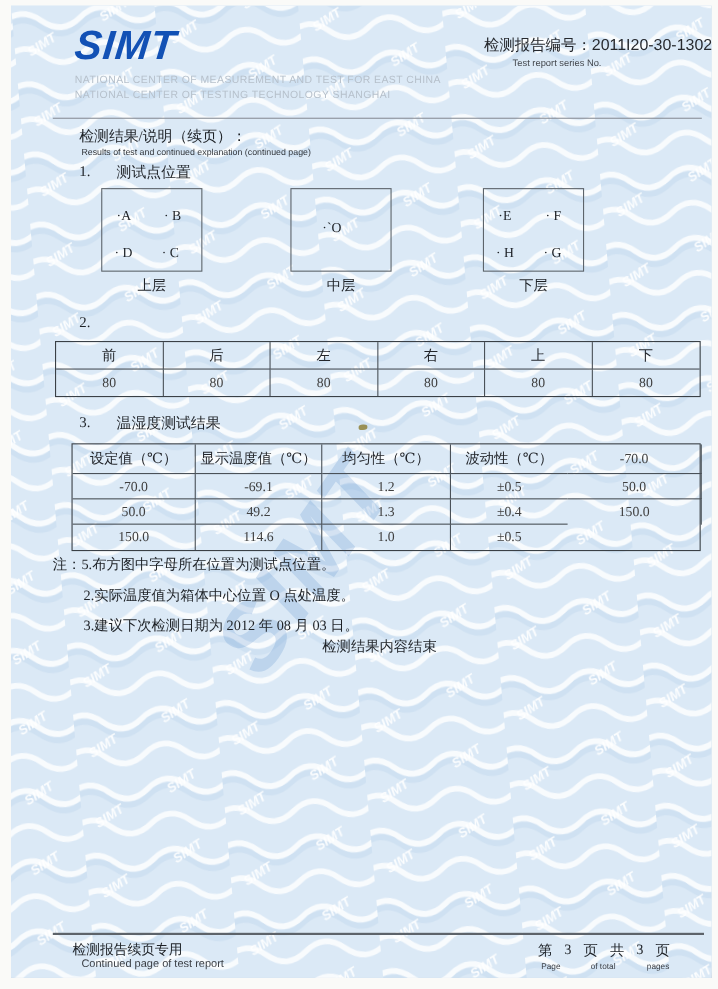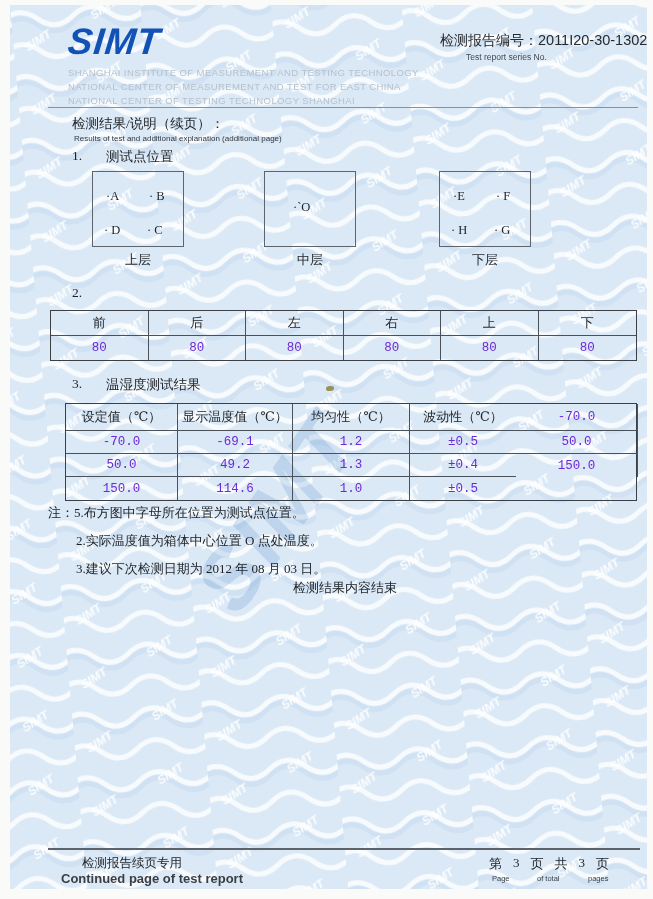--- a/index.html
+++ b/index.html
@@ -88,7 +88,6 @@
 
     <div class="logo">SIMT</div>
     <div class="org">
-      <div>SHANGHAI INSTITUTE OF MEASUREMENT AND TESTING TECHNOLOGY</div>
       <div>NATIONAL CENTER OF MEASUREMENT AND TEST FOR EAST CHINA</div>
       <div>NATIONAL CENTER OF TESTING TECHNOLOGY SHANGHAI</div>
     </div>

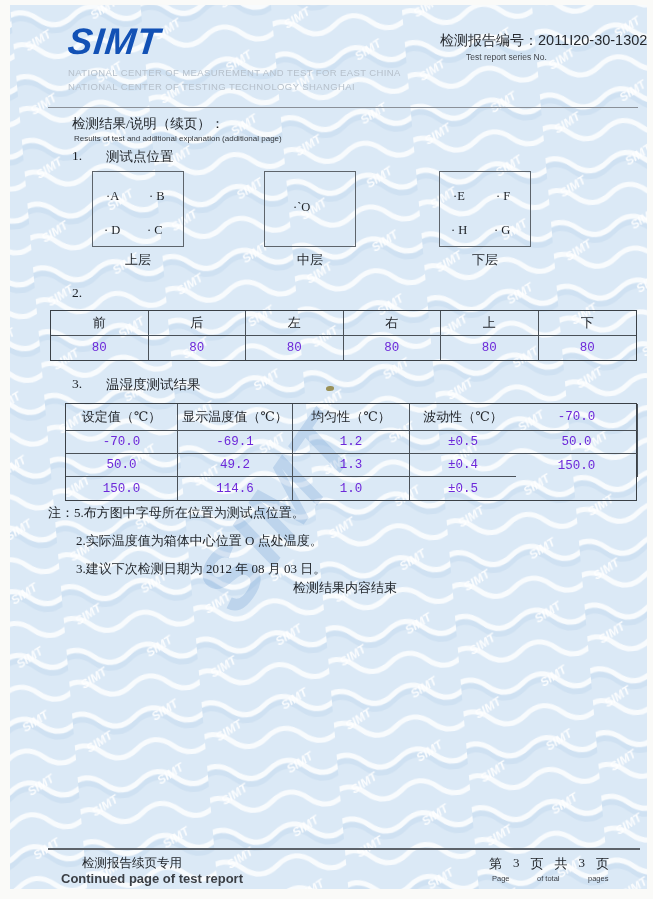--- a/index.html
+++ b/index.html
@@ -98,7 +98,7 @@
     <div class="hr-top"></div>
 
     <div class="title-zh">检测结果/说明（续页）：</div>
-    <div class="title-en">Results of test and additional explanation (additional page)</div>
+    <div class="title-en">Results of test and continued explanation (continued page)</div>
 
     <div class="sec sec1">
       <span class="num">1.</span>

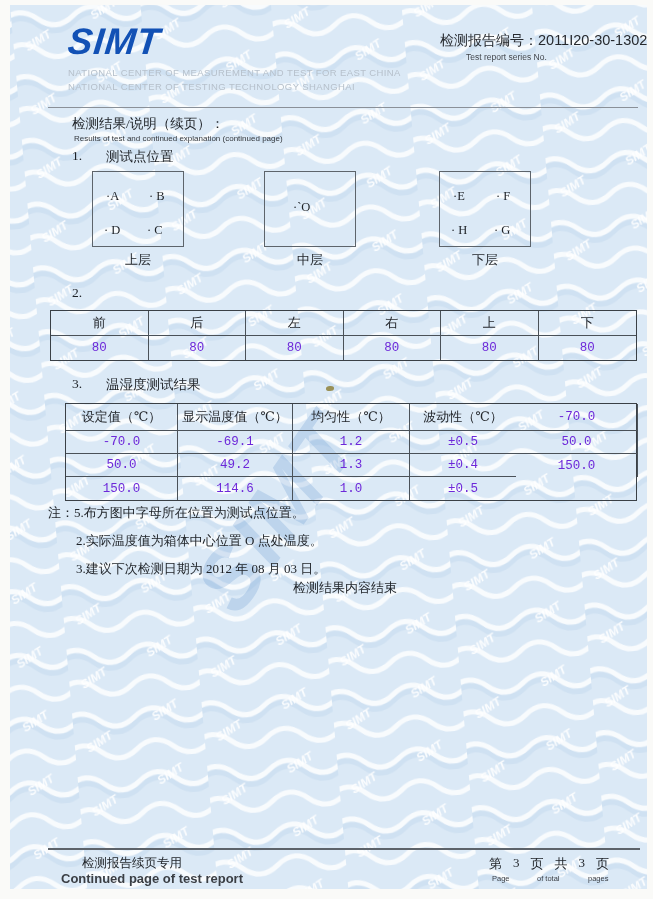--- a/index.html
+++ b/index.html
@@ -43,7 +43,7 @@
              display:flex; align-items:center; justify-content:center; }
   .grid .c.lc { border-right:none; } .grid .c.lr { border-bottom:none; }
   .hz { font-size:13px; color:#23262b; }
-  .nv { font-family:Liberation Mono, monospace; font-size:12.5px; color:#6d28d9; }
+  .nv { font-family:Liberation Serif, serif; font-size:12.5px; color:#404040; }
   .t2 { left:40px; top:305px; width:587px; grid-template-columns:repeat(6,1fr); grid-template-rows:25px 24px; }
   .t3 { left:55px; top:398px; width:572px; grid-template-columns:112px 115px 117px 106px 122px;
         grid-template-rows:27px 23px 23px 23px; }

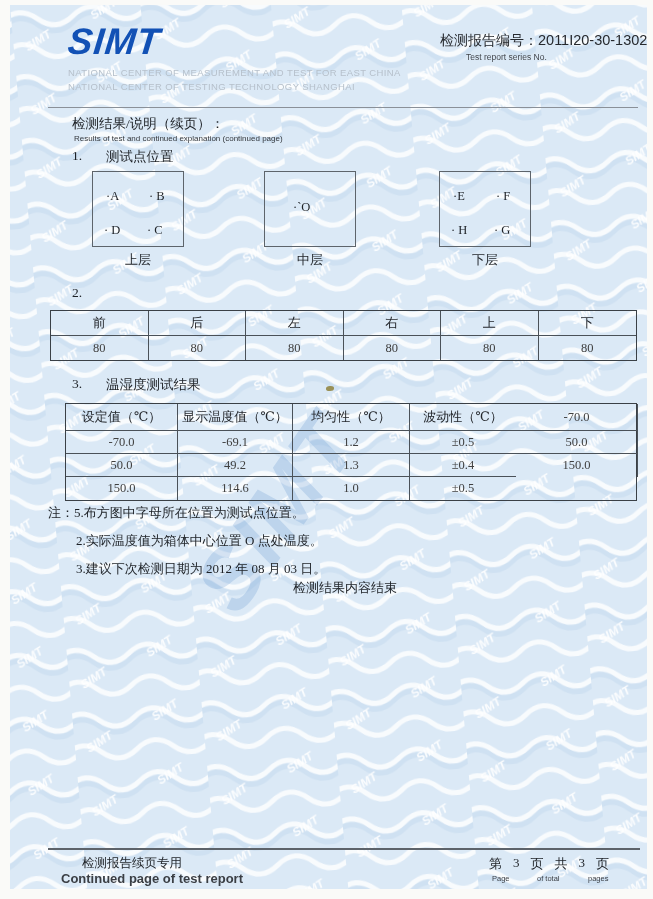--- a/index.html
+++ b/index.html
@@ -56,7 +56,7 @@
               background:#8a7a2e; opacity:.8; border-radius:50% 40% 50% 40%; }
   
   .hr-bot { position:absolute; left:38px; top:843px; width:592px; height:2px; background:#5d636a; }
-  .foot-zh { position:absolute; left:72px; top:850px; font-size:12.5px; }
+  .foot-zh { position:absolute; left:56px; top:850px; font-size:12.5px; }
   .foot-en { position:absolute; left:51px; top:866px; font-family:"Liberation Sans","DejaVu Sans",sans-serif;
              font-size:13px; color:#3a3e44;font-weight:bold; }
   .pages { position:absolute; left:479px; top:850px; display:flex; gap:11px; font-size:13px; }

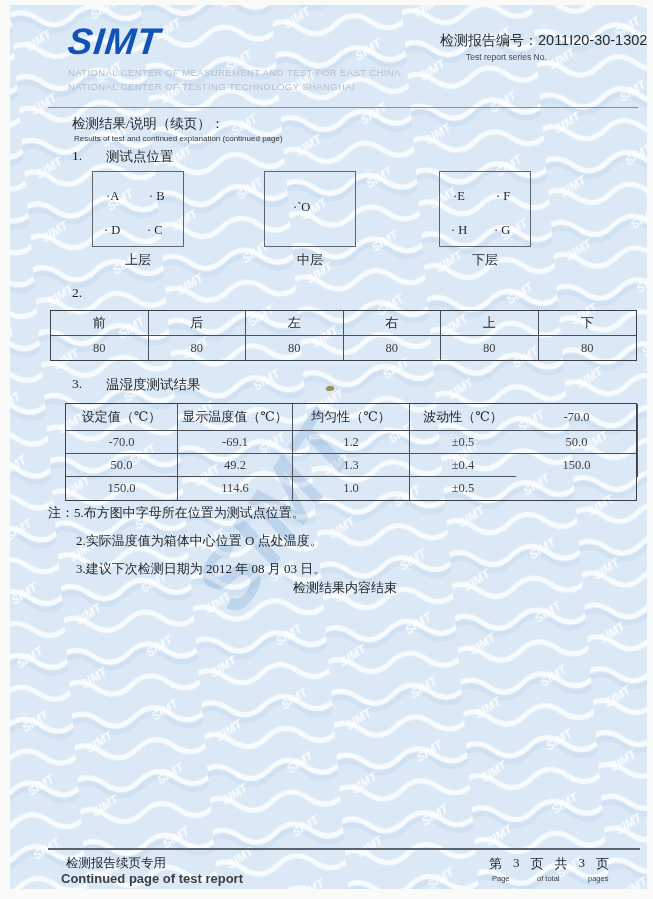--- a/index.html
+++ b/index.html
@@ -57,8 +57,8 @@
   
   .hr-bot { position:absolute; left:38px; top:843px; width:592px; height:2px; background:#5d636a; }
   .foot-zh { position:absolute; left:56px; top:850px; font-size:12.5px; }
-  .foot-en { position:absolute; left:51px; top:866px; font-family:"Liberation Sans","DejaVu Sans",sans-serif;
-             font-size:13px; color:#3a3e44;font-weight:bold; }
+  .foot-en { position:absolute; left:64px; top:866px; font-family:"Liberation Sans","DejaVu Sans",sans-serif;
+             font-size:10px; color:#3a3e44; }
   .pages { position:absolute; left:479px; top:850px; display:flex; gap:11px; font-size:13px; }
   .psub { position:absolute; top:869px; font-family:"Liberation Sans","DejaVu Sans",sans-serif;
           font-size:7.5px; color:#3a3e44; }

